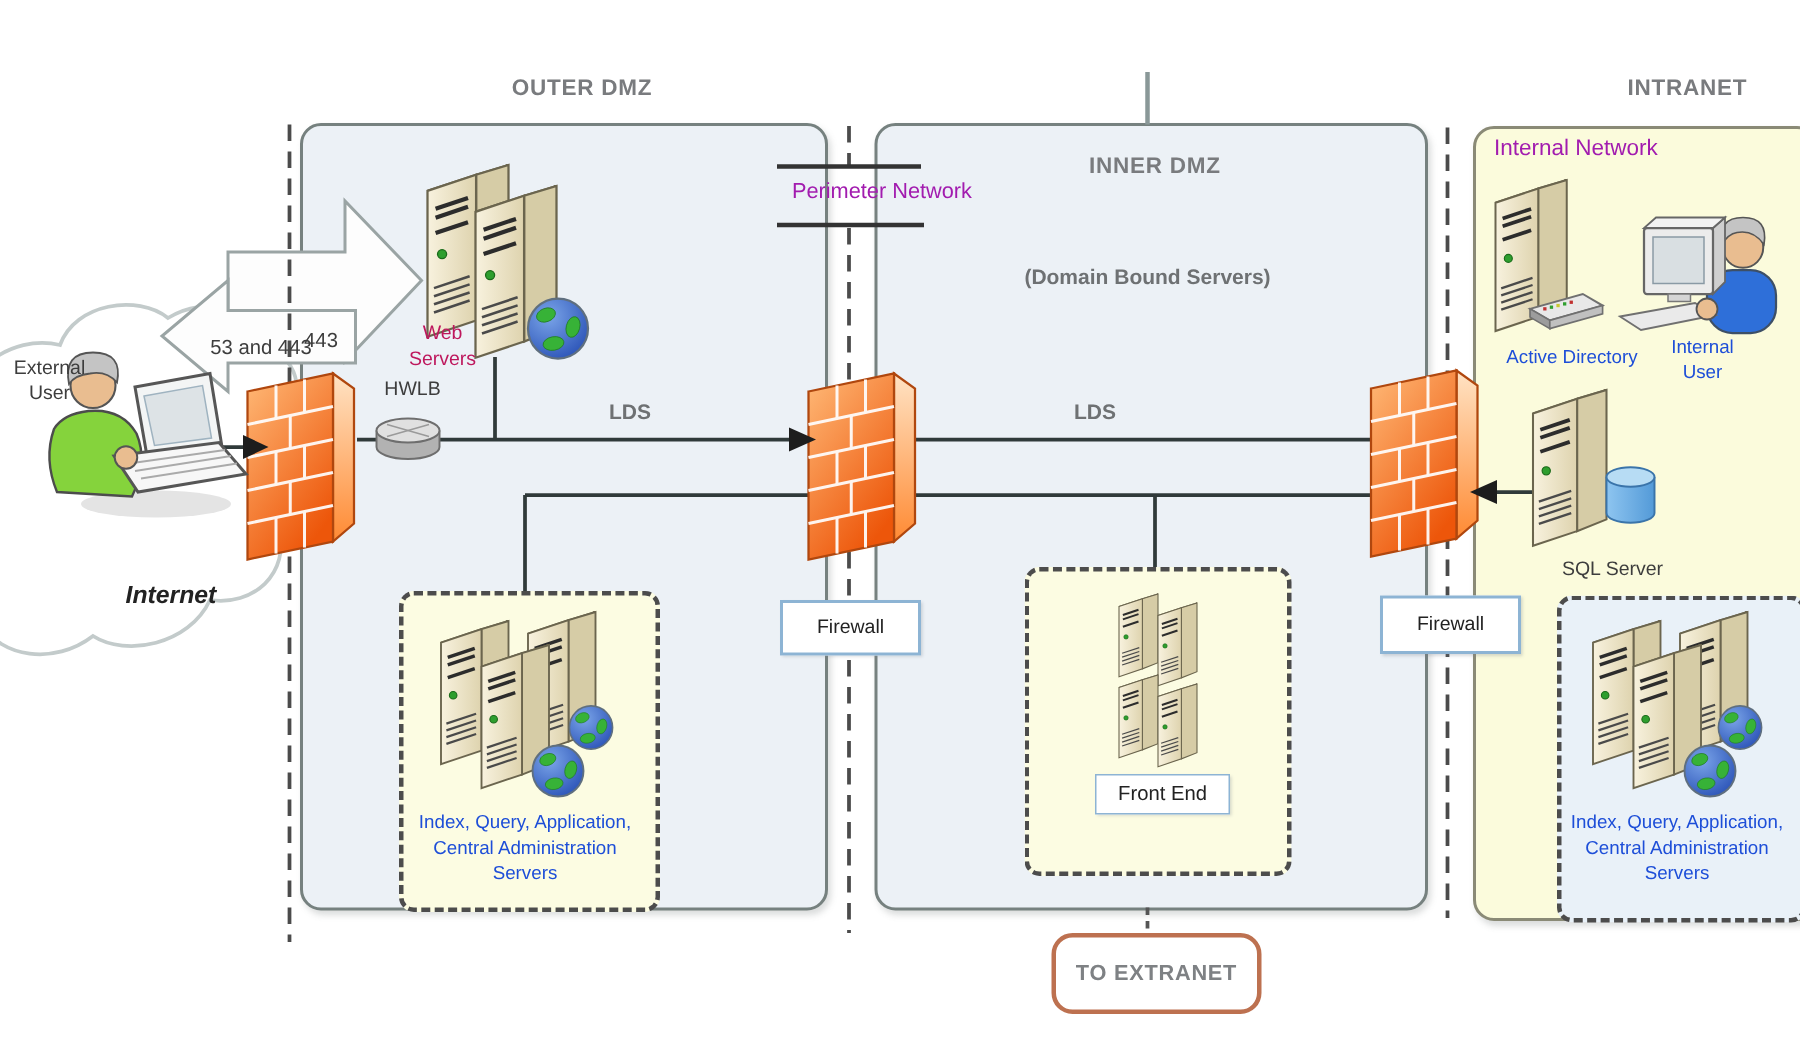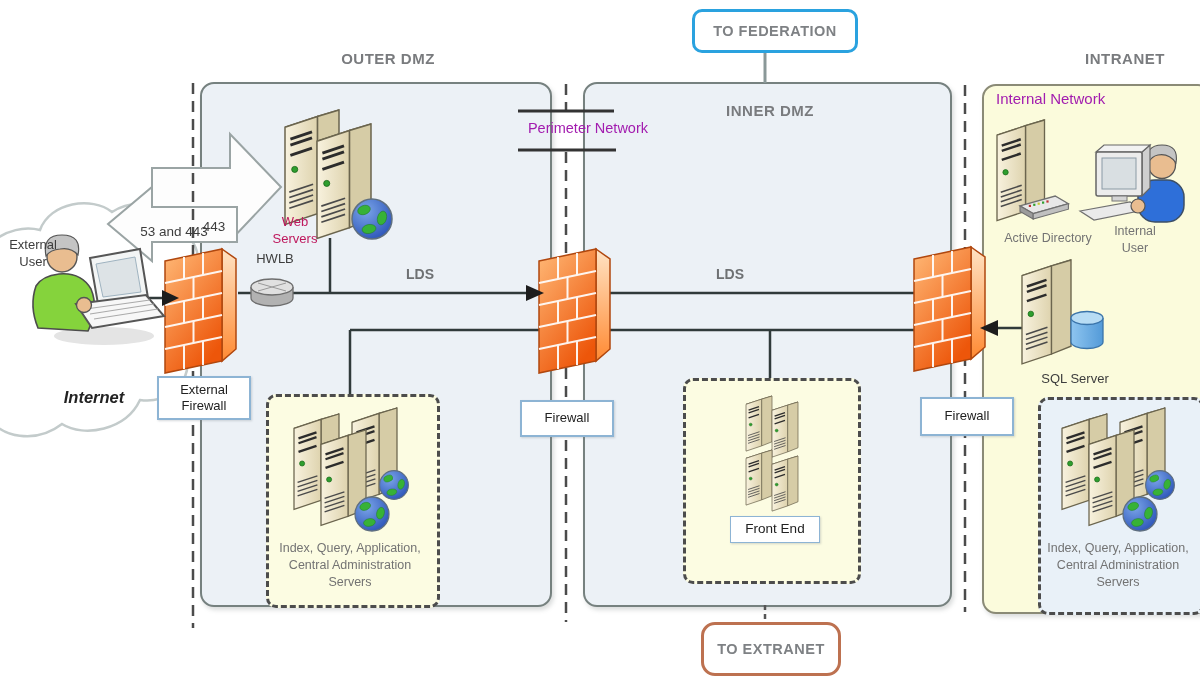--- a/index.html
+++ b/index.html
@@ -261,7 +261,6 @@
   <div class="lbl dark-title" style="left:996px;top:90px;width:160px;text-align:left;">Internal Network</div>
   <div class="lbl dark-title" style="left:488px;top:120px;width:160px;font-size:14.5px;text-align:right;">Perimeter Network</div>
 
-  <div class="pill" id="federation-pill">TO FEDERATION</div>
   <div class="pill" id="extranet-pill">TO EXTRANET</div>
 
   <div class="lbl cap" style="left:2px;top:237px;width:62px;">External User</div>

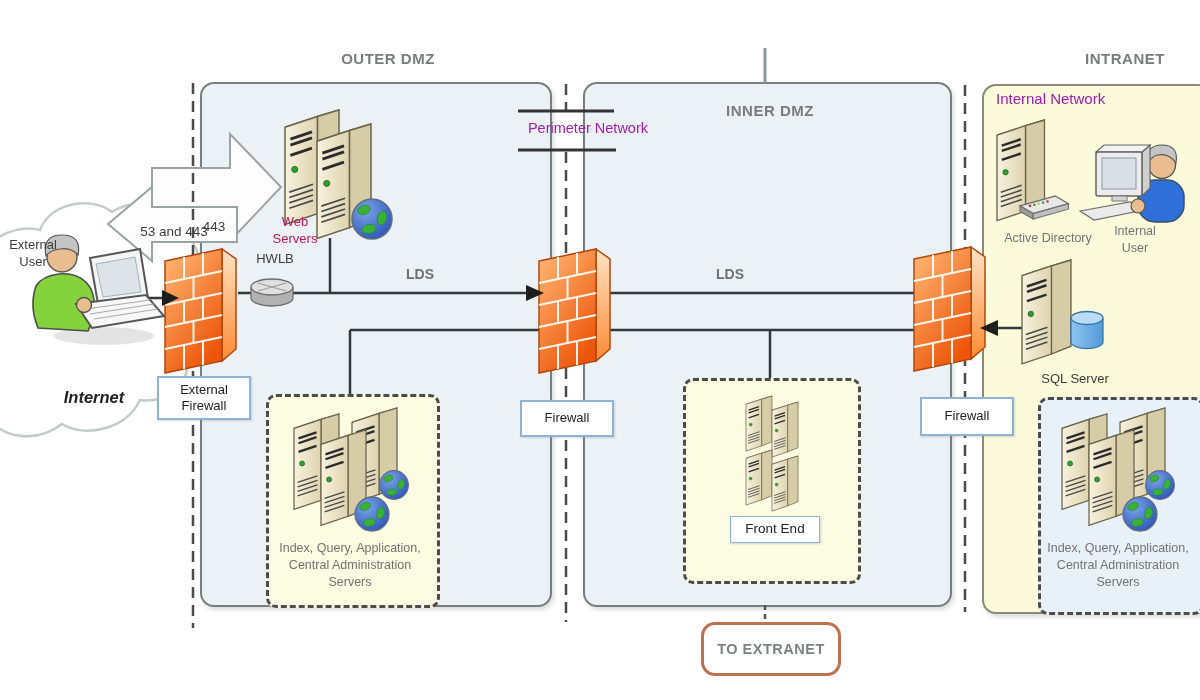--- a/index.html
+++ b/index.html
@@ -257,6 +257,7 @@
 
   <div class="lbl zone-title" style="left:303px;top:50px;width:170px;">OUTER DMZ</div>
   <div class="lbl zone-title" style="left:690px;top:102px;width:160px;">INNER DMZ</div>
+  <div class="lbl sub-title" style="left:650px;top:176px;width:230px;">(Domain Bound Servers)</div>
   <div class="lbl zone-title" style="left:1055px;top:50px;width:140px;">INTRANET</div>
   <div class="lbl dark-title" style="left:996px;top:90px;width:160px;text-align:left;">Internal Network</div>
   <div class="lbl dark-title" style="left:488px;top:120px;width:160px;font-size:14.5px;text-align:right;">Perimeter Network</div>

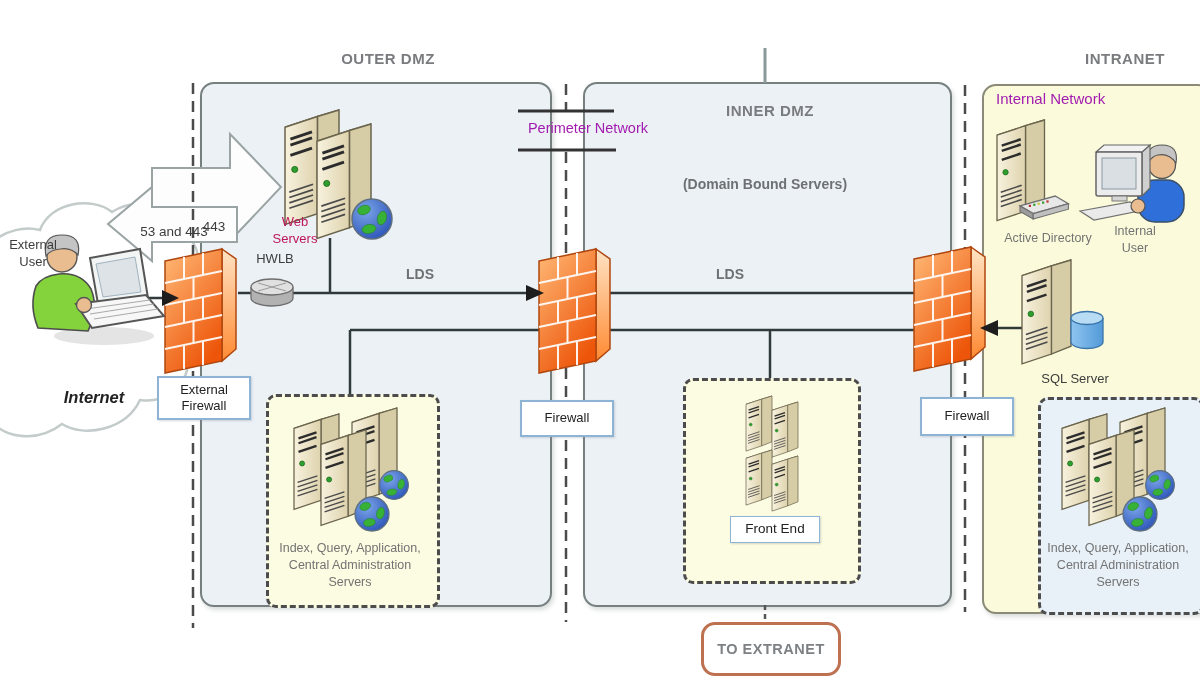--- a/index.html
+++ b/index.html
@@ -24,7 +24,7 @@
   .sub-title{font-weight:bold;font-size:14px;color:#6e7173;}
   .dark-title{font-weight:normal;font-size:15px;color:#a21caf;}
   .cap{font-size:13px;color:#3d3d3d;line-height:1.3;}
-  .cap-sm{font-size:12.5px;color:#737373;line-height:1.35;}
+  .cap-sm{font-size:12.5px;color:#1d4ed8;line-height:1.35;}
   .box-label{position:absolute;z-index:4;background:#fff;border:2px solid #8db4d4;display:flex;
              align-items:center;justify-content:center;text-align:center;font-size:13px;
              line-height:1.25;color:#222;box-shadow:1px 1px 2px rgba(120,130,140,.3);}

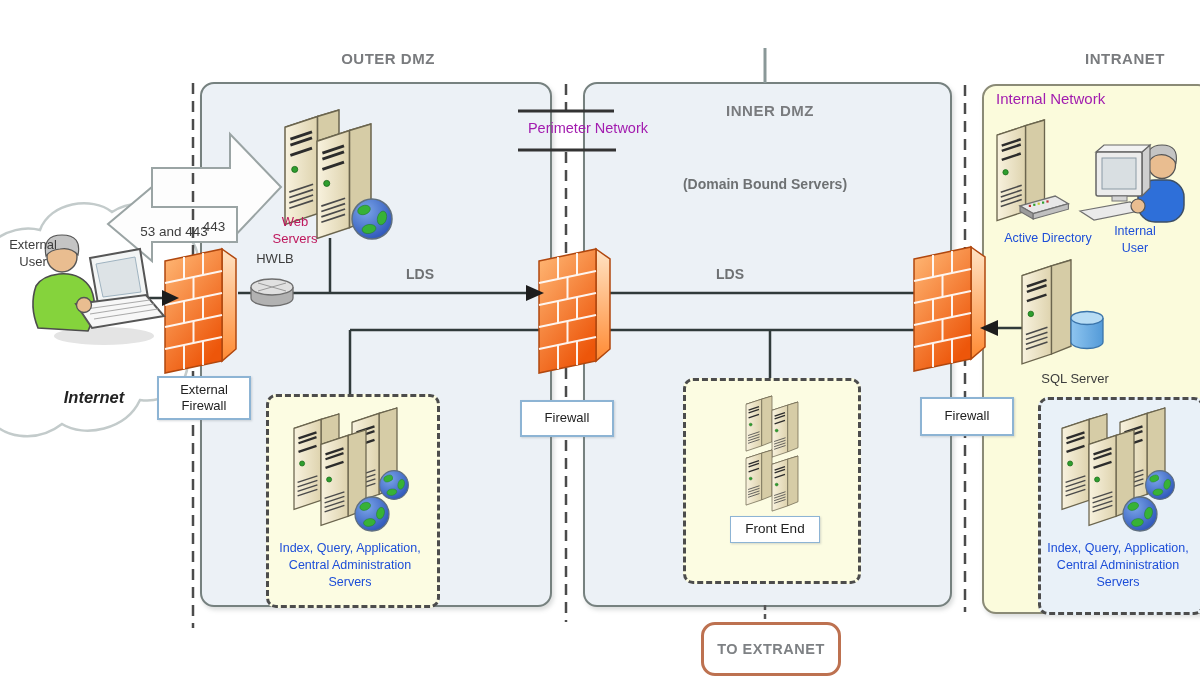--- a/index.html
+++ b/index.html
@@ -265,7 +265,7 @@
   <div class="pill" id="extranet-pill">TO EXTRANET</div>
 
   <div class="lbl cap" style="left:2px;top:237px;width:62px;">External User</div>
-  <div class="lbl italic-label" style="left:44px;top:388px;width:100px;">Internet</div>
+  <div class="lbl italic-label" style="left:64px;top:388px;width:100px;">Internet</div>
   <div class="lbl cap" style="left:193px;top:178px;width:42px;font-size:13.5px;margin-top:40px;">443</div>
   <div class="lbl cap" style="left:133px;top:223px;width:82px;font-size:13.5px;">53 and 443</div>
 

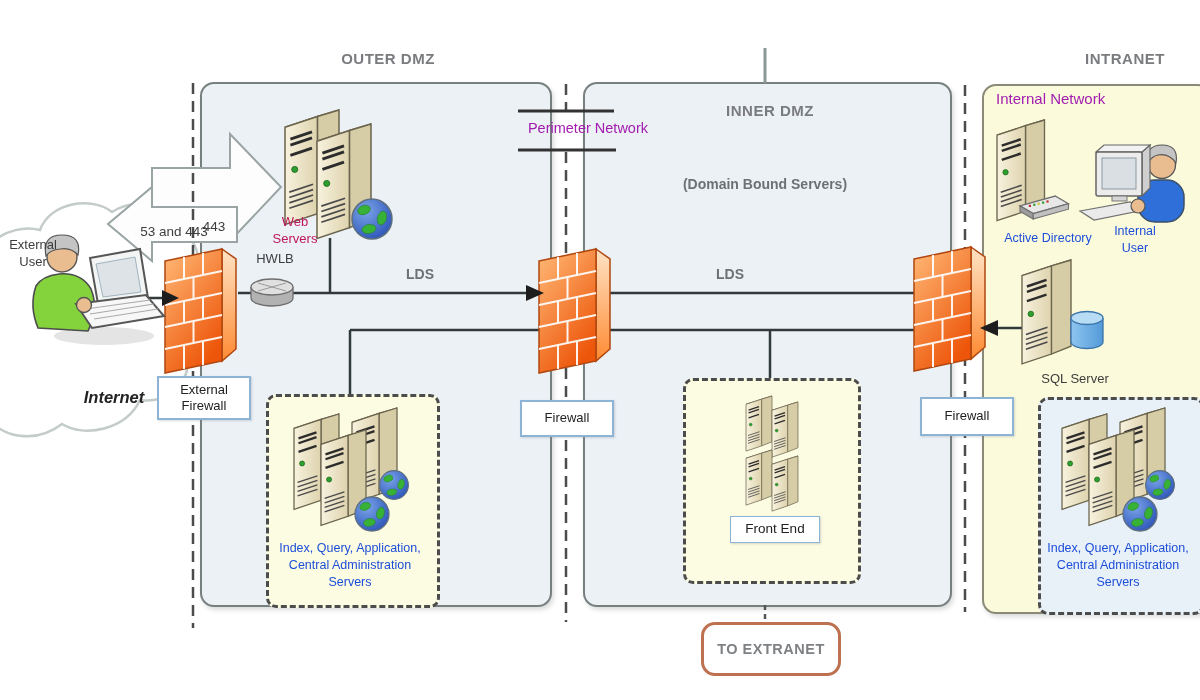--- a/index.html
+++ b/index.html
@@ -275,7 +275,6 @@
   <div class="lbl sub-title" style="left:390px;top:266px;width:60px;">LDS</div>
   <div class="lbl sub-title" style="left:700px;top:266px;width:60px;">LDS</div>
 
-  <div class="box-label" style="left:157px;top:376px;width:90px;height:40px;">External Firewall</div>
   <div class="box-label" style="left:520px;top:400px;width:90px;height:33px;">Firewall</div>
   <div class="box-label" style="left:920px;top:397px;width:90px;height:35px;">Firewall</div>
   <div class="box-label" style="left:730px;top:516px;width:88px;height:25px;font-size:13.5px;border-width:1.5px;">Front End</div>

